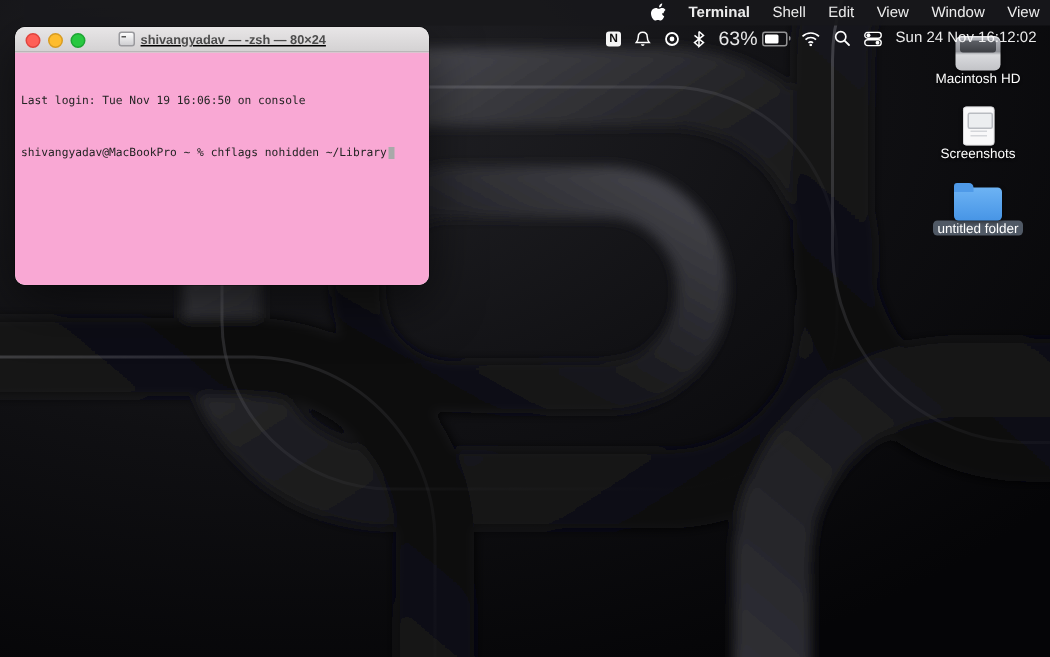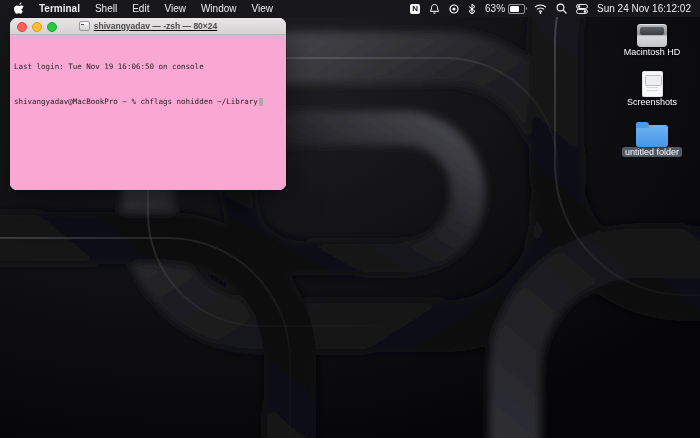--- a/index.html
+++ b/index.html
@@ -13,10 +13,10 @@
   .wallpaper{position:absolute;inset:0;z-index:0;}
   
   .menubar{
-    position:absolute;top:0;left:0;right:0;height:17px;z-index:30;
+    position:absolute;top:0;left:16px;right:0;height:17px;z-index:30;
     background:rgba(24,24,27,0.92);
     display:flex;align-items:flex-end;justify-content:space-between;
-    color:rgba(255,255,255,0.92);font-size:10px;
+    color:rgba(255,255,255,0.92);font-size:10px;flex-direction:column;
   }
   .menubar-left{display:flex;align-items:center;gap:1px;padding-left:8px;}
   .menubar-left .mitem{padding:0 7px;line-height:17px;white-space:nowrap;cursor:default;}

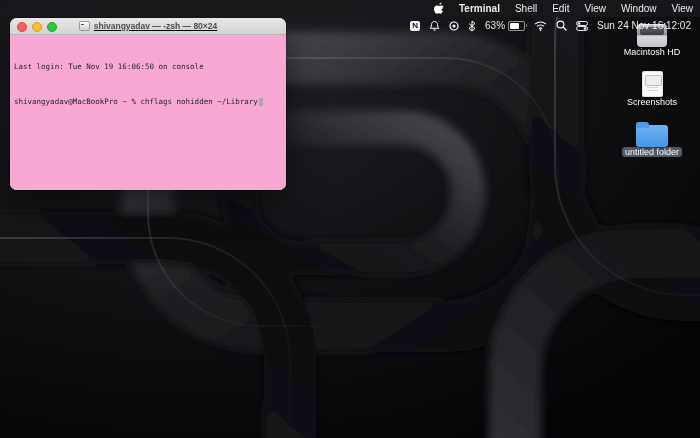--- a/index.html
+++ b/index.html
@@ -26,7 +26,7 @@
   .sico{display:flex;align-items:center;justify-content:center;height:17px;}
   .nbox{width:10px;height:10px;border-radius:2px;background:#f5f5f5;color:#111;
         font-size:8px;font-weight:bold;display:flex;align-items:center;justify-content:center;}
-  .batt-wrap{display:flex;align-items:center;gap:3px;font-size:10px;color:rgba(255,255,255,0.9);}
+  .batt-wrap{display:flex;align-items:center;gap:3px;font-size:13px;color:rgba(255,255,255,0.9);}
   .batt{width:15px;height:8px;border:1px solid rgba(255,255,255,0.55);border-radius:2px;position:relative;}
   .batt::before{content:"";position:absolute;left:1px;top:1px;bottom:1px;width:63%;background:#fff;border-radius:1px;}
   .batt::after{content:"";position:absolute;right:-3px;top:2px;width:1.5px;height:3px;background:rgba(255,255,255,0.55);border-radius:0 1px 1px 0;}

